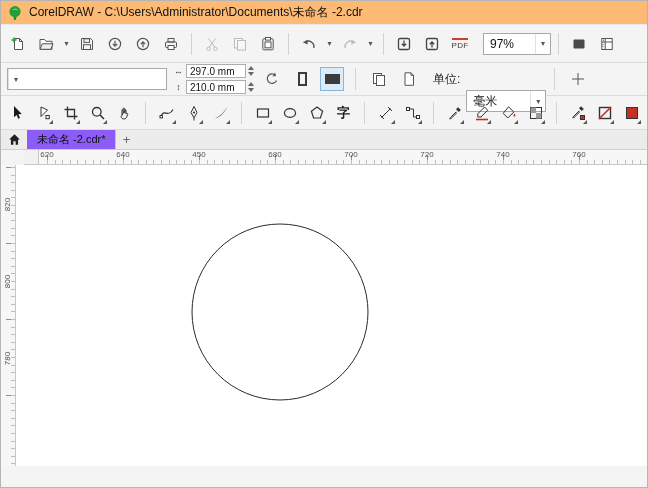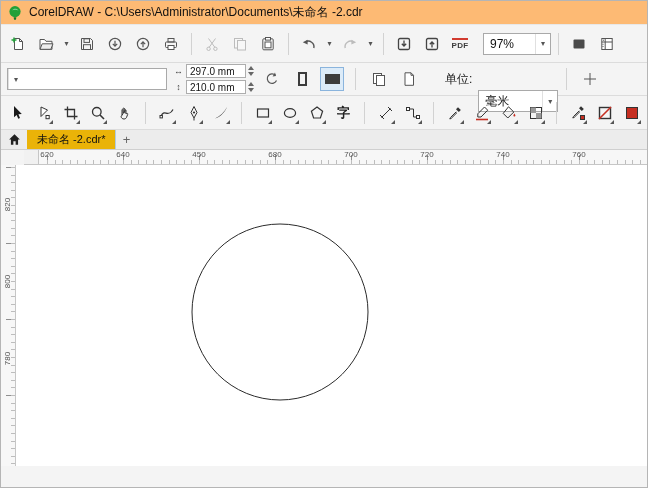--- a/index.html
+++ b/index.html
@@ -23,7 +23,7 @@
   .caret-btn { width:11px; height:26px; display:flex; align-items:center; justify-content:center; font-size:8px; color:#555; }
   .sep { width:1px; height:22px; background:#d2d2d2; margin:0 5px; flex:none; }
   .icon16 { width:16px; height:16px; display:block; }
-  .pdf-glyph { font-size:8px; font-weight:bold; color:#3c3c3c; letter-spacing:.3px; border-top:2px solid #d23b2f; padding-top:1px; }
+  .pdf-glyph { font-size:8px; font-weight:normal; color:#3c3c3c; letter-spacing:.3px; border-top:2px solid #d23b2f; padding-top:1px; }
 
   .combo { height:22px; background:#fff; border:1px solid #a9a9a9; display:flex; align-items:center; font-size:12px; color:#111; }
   .combo .val { flex:1; padding-left:6px; white-space:nowrap; overflow:hidden; }

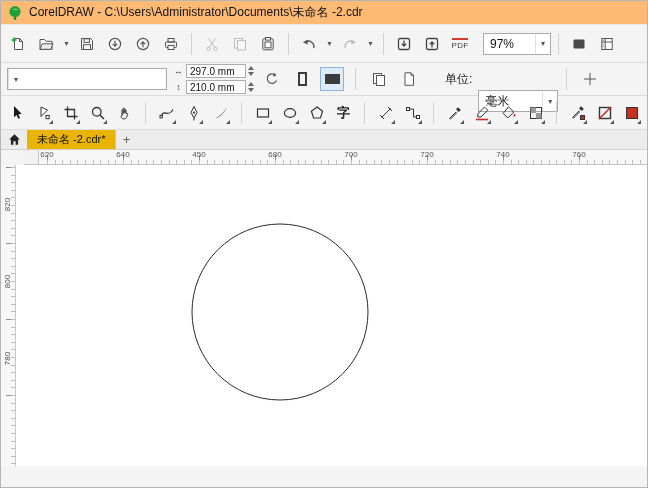--- a/index.html
+++ b/index.html
@@ -46,7 +46,7 @@
   .obtn.active { background:#dcebf8; border-color:#8ab4dd; }
   .portrait-glyph { width:9px; height:14px; border:2px solid #3c3c3c; }
   .landscape-glyph { width:15px; height:10px; background:#3c3c3c; }
-  .units-label { font-size:12px; color:#1a1a1a; margin-left:18px; }
+  .units-label { font-size:12px; color:#1a1a1a; margin-left:6px; }
   .units-combo { width:80px;margin-top:44px; }
   .edge-cut { margin-left:2px; }
 

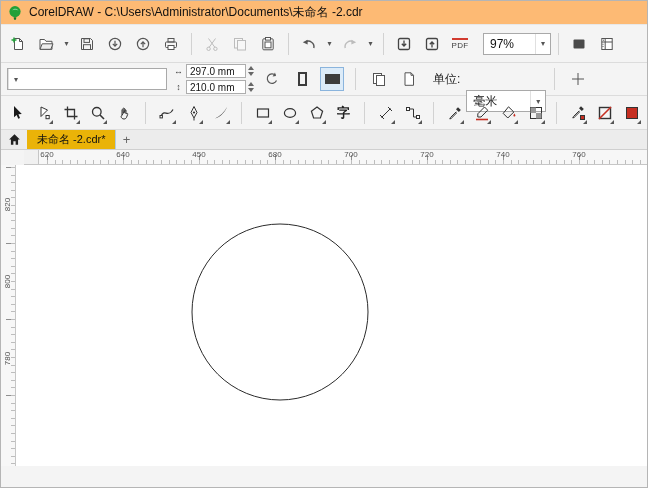--- a/index.html
+++ b/index.html
@@ -59,7 +59,7 @@
   
   .docbar { height:20px; background:#ececec; border-bottom:1px solid #cfcfcf; display:flex; align-items:stretch; }
   .home-btn { width:26px; display:flex; align-items:center; justify-content:center; }
-  .doc-tab { padding:0 10px; background:#eab308; border-right:1px solid #aecbe6; display:flex; align-items:center; font-size:11px; color:#111; }
+  .doc-tab { padding:0 10px; background:#8b5cf6; border-right:1px solid #aecbe6; display:flex; align-items:center; font-size:11px; color:#111; }
   .newtab-btn { width:20px; display:flex; align-items:center; justify-content:center; font-size:13px; color:#666; }
 
   

